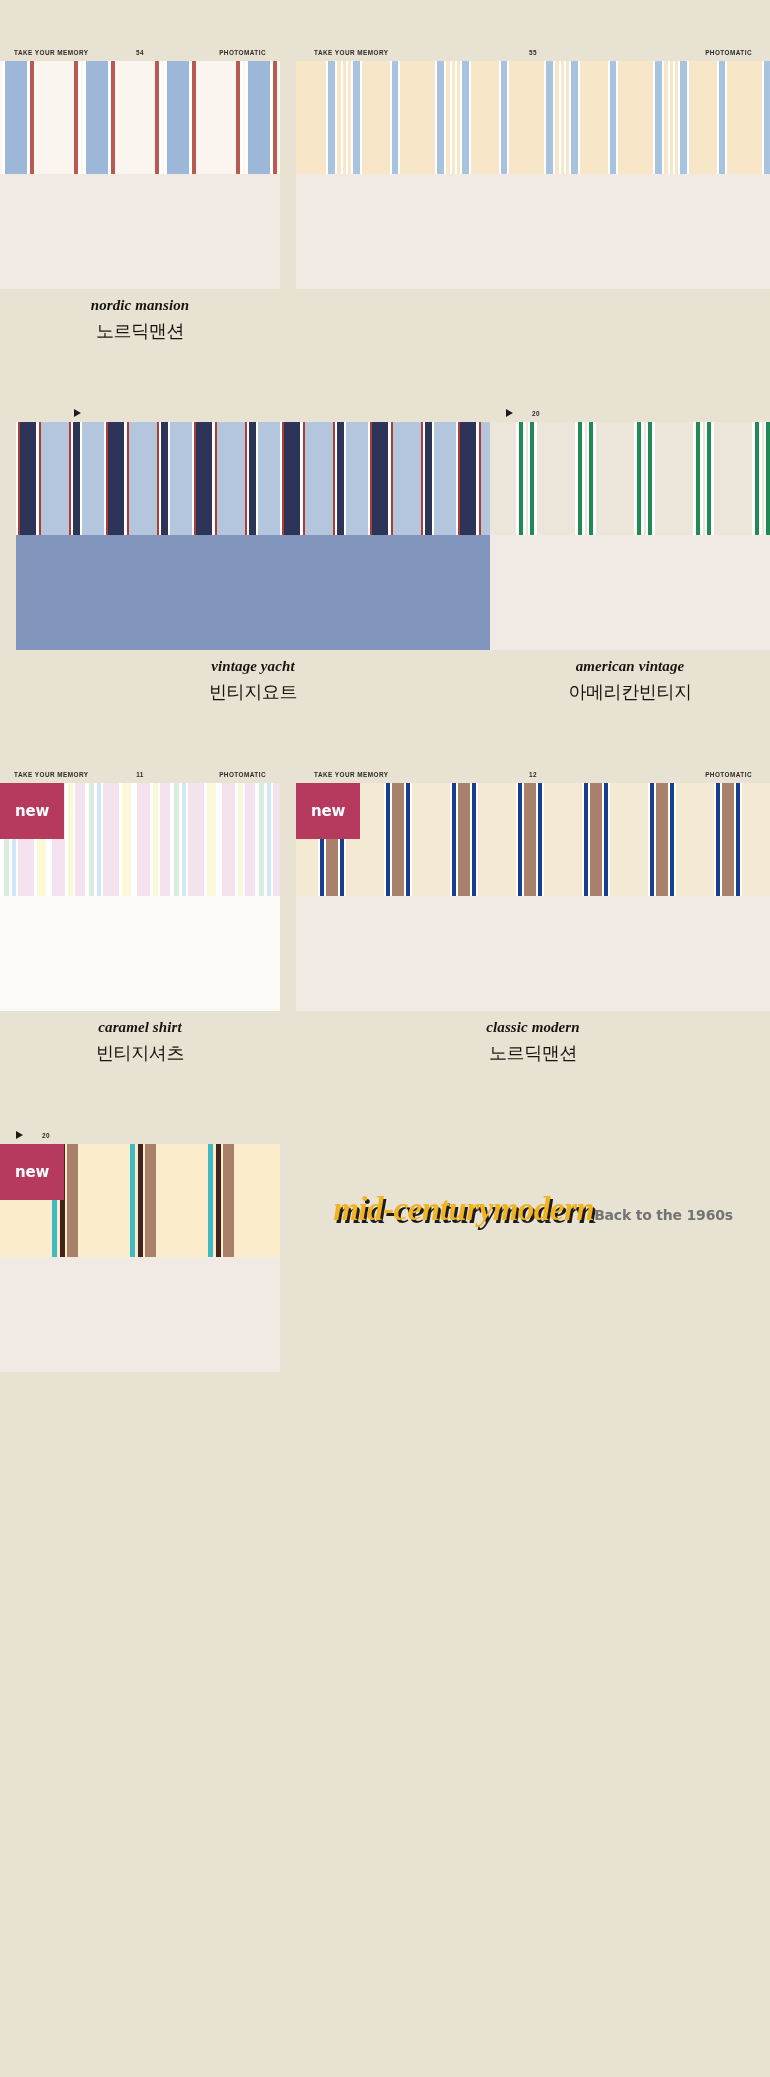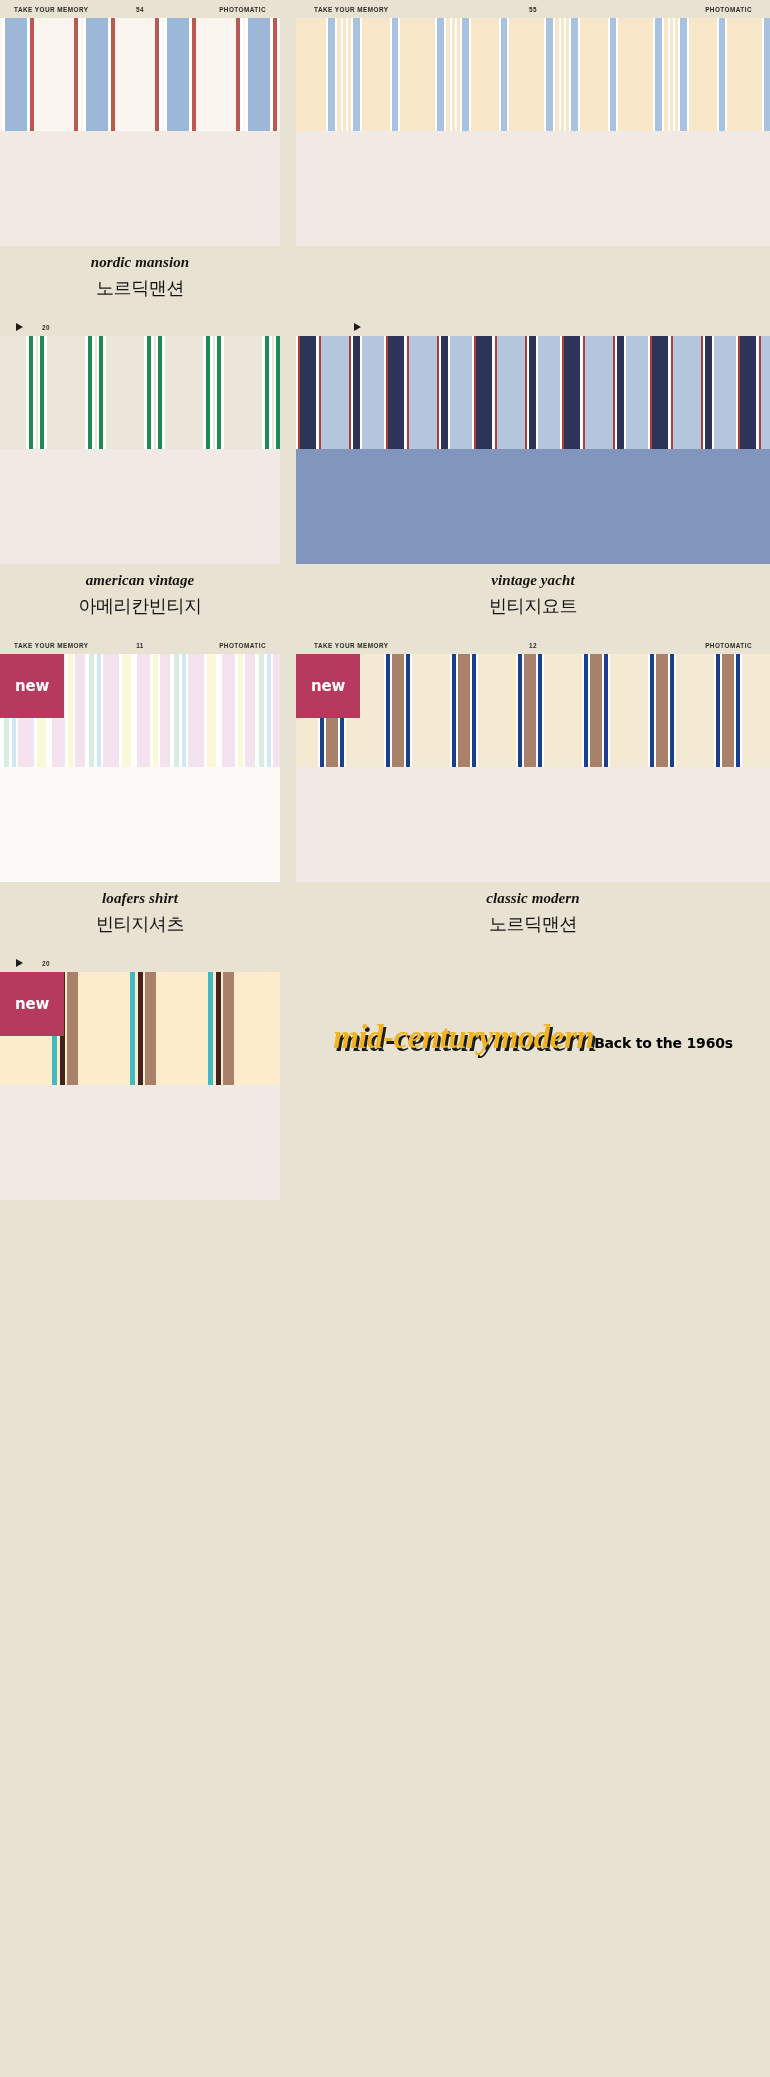--- a/index.html
+++ b/index.html
@@ -26,7 +26,7 @@
 
   
   .card{
-    width:280px; position:relative;
+    width:280px; position:relative;margin-top:43px;
   }
   .card.right{ margin-left:16px; width:474px; }
 

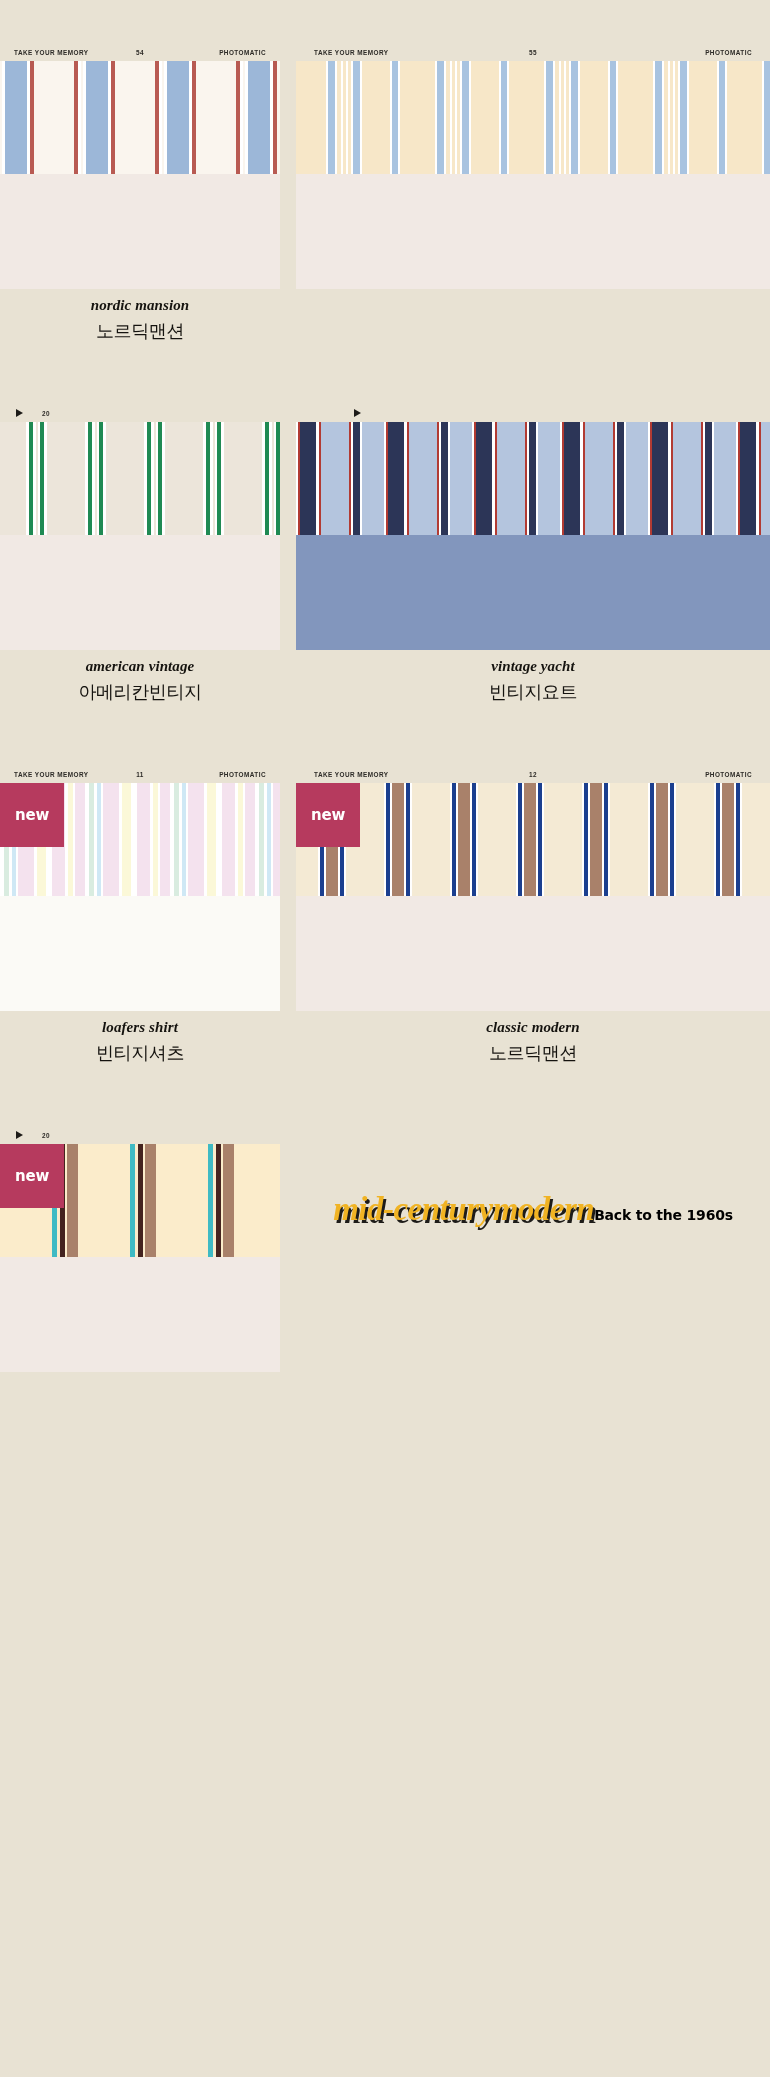--- a/index.html
+++ b/index.html
@@ -162,6 +162,19 @@
         </div>
       </div>
       <div class="row">
+        <div class="card right" style="width:474px">
+          <div class="mark-head wideh">
+            <span class="tri"></span>
+          </div>
+          <div class="swatch">
+            <div class="stripes" style="background:repeating-linear-gradient(90deg,#ffffff 0px 2px,#b23b33 2px 4px,#2c3557 4px 20px,#ffffff 20px 23px,#b23b33 23px 25px,#b4c5de 25px 53px,#b23b33 53px 55px,#ffffff 55px 57px,#2c3557 57px 64px,#ffffff 64px 66px,#b4c5de 66px 88px)"></div>
+          </div>
+          <div class="panel" style="background:#8296bd"></div>
+          <div class="caption">
+            <div class="en">vintage yacht</div>
+            <div class="ko">빈티지요트</div>
+          </div>
+        </div>
         <div class="card" style="width:280px">
           <div class="mark-head">
             <span class="tri"></span>
@@ -174,19 +187,6 @@
           <div class="caption">
             <div class="en">american vintage</div>
             <div class="ko">아메리칸빈티지</div>
-          </div>
-        </div>
-        <div class="card right" style="width:474px">
-          <div class="mark-head wideh">
-            <span class="tri"></span>
-          </div>
-          <div class="swatch">
-            <div class="stripes" style="background:repeating-linear-gradient(90deg,#ffffff 0px 2px,#b23b33 2px 4px,#2c3557 4px 20px,#ffffff 20px 23px,#b23b33 23px 25px,#b4c5de 25px 53px,#b23b33 53px 55px,#ffffff 55px 57px,#2c3557 57px 64px,#ffffff 64px 66px,#b4c5de 66px 88px)"></div>
-          </div>
-          <div class="panel" style="background:#8296bd"></div>
-          <div class="caption">
-            <div class="en">vintage yacht</div>
-            <div class="ko">빈티지요트</div>
           </div>
         </div>
       </div>

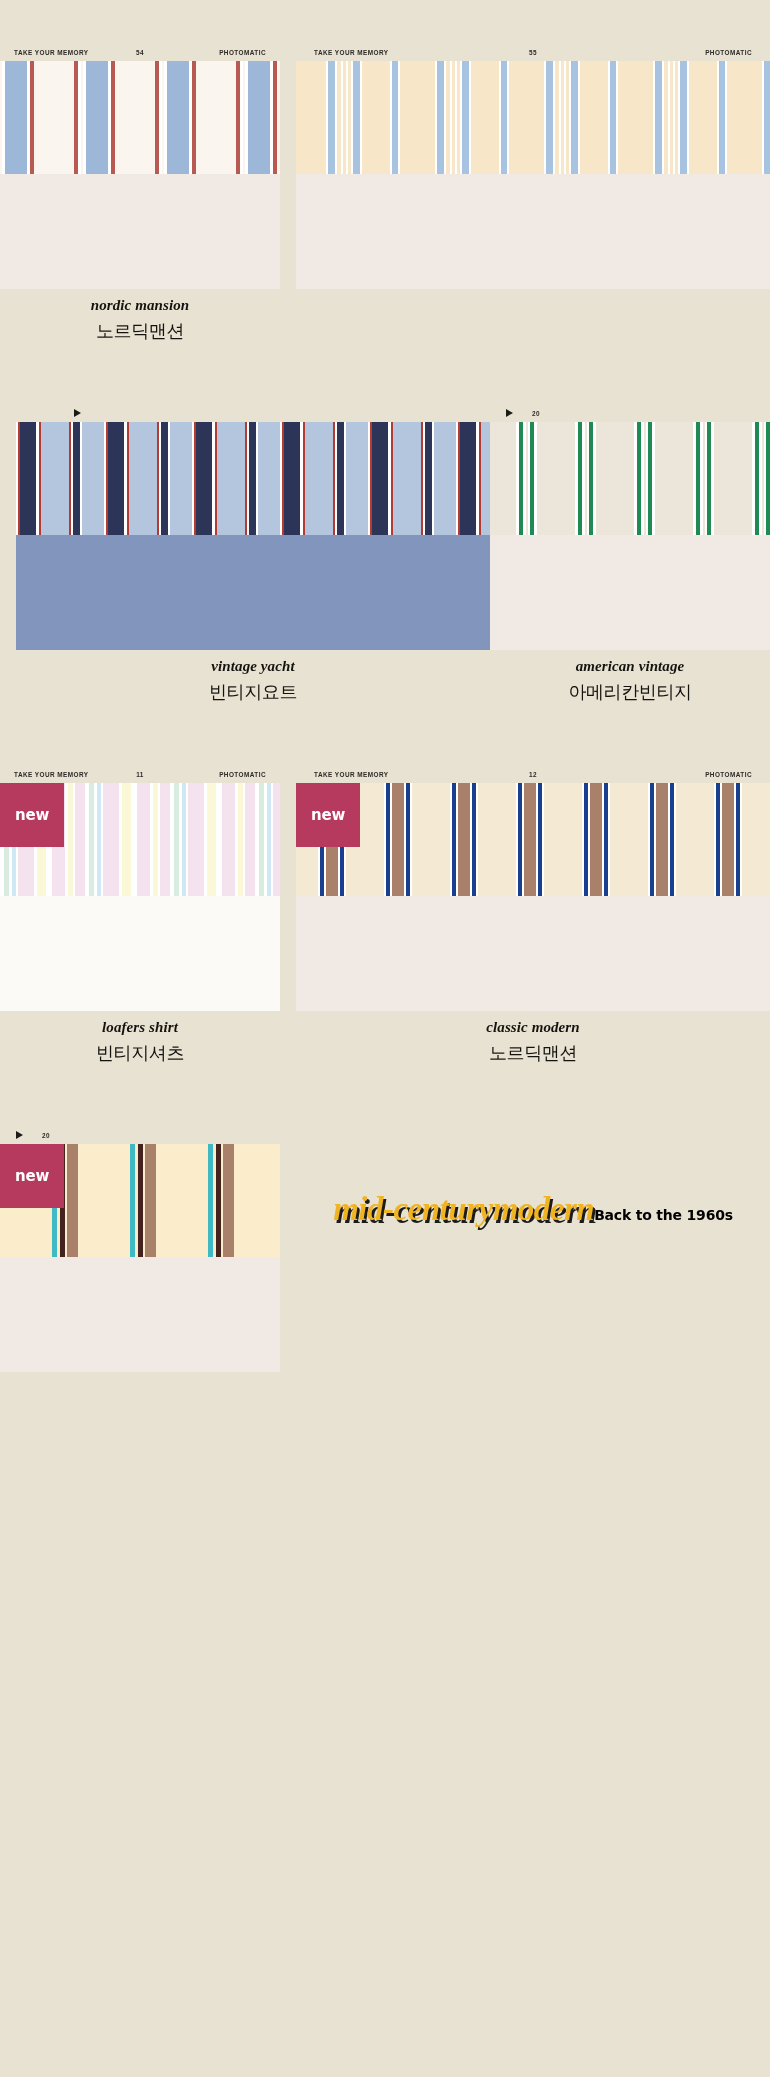--- a/index.html
+++ b/index.html
@@ -95,7 +95,7 @@
   
   .badge-new{
     position:absolute; left:0; top:0;
-    width:64px; height:64px;
+    width:64px; height:56px;
     background:#b63a5e;
     display:flex; align-items:center; justify-content:center;
     z-index:5;

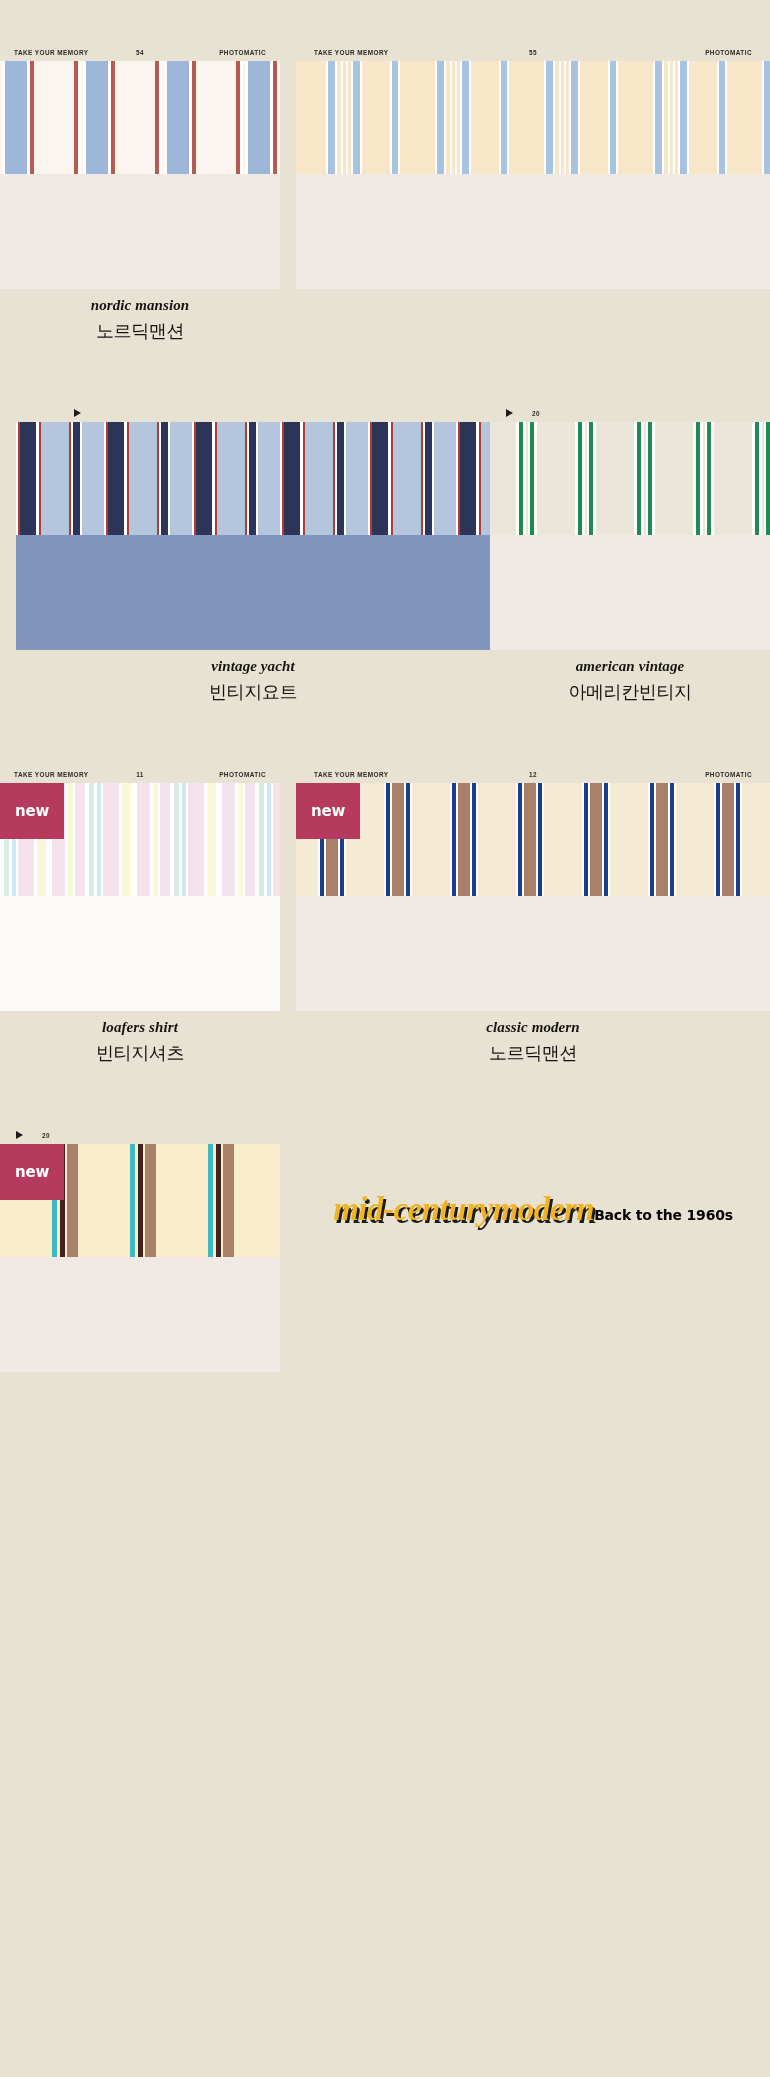--- a/index.html
+++ b/index.html
@@ -205,7 +205,7 @@
           </div>
           <div class="panel" style="background:#fbfaf6"></div>
           <div class="caption">
-            <div class="en">loafers shirt</div>
+            <div class="en">caramel shirt</div>
             <div class="ko">빈티지셔츠</div>
           </div>
         </div>

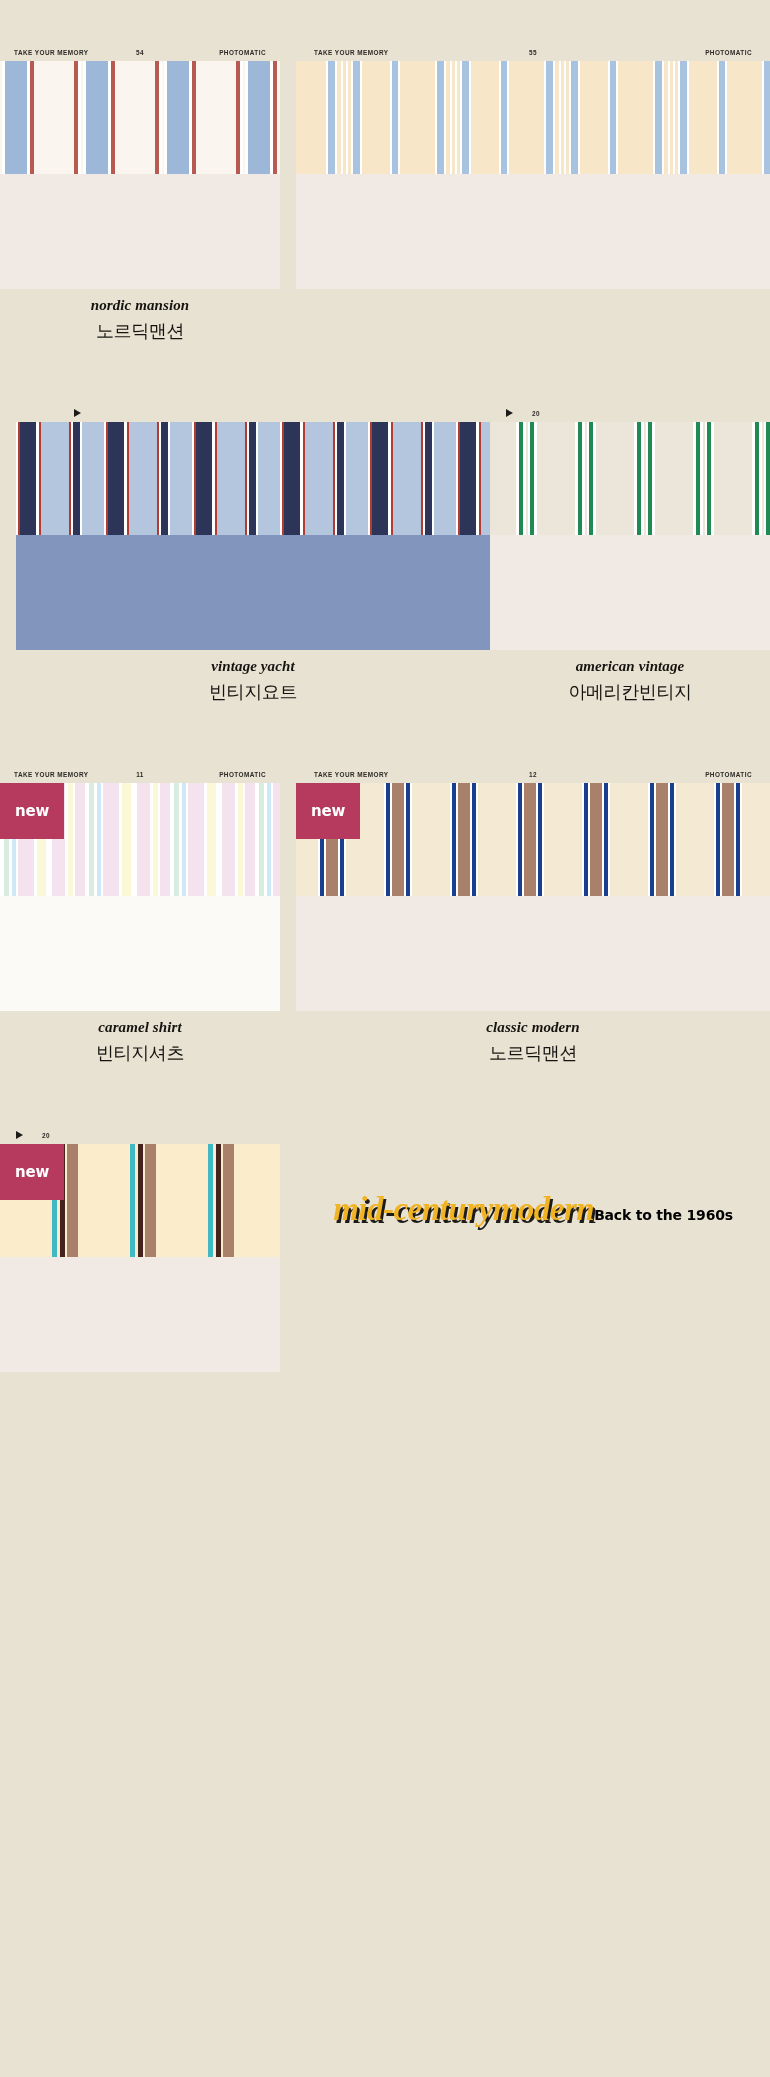--- a/index.html
+++ b/index.html
@@ -246,7 +246,7 @@
           <div class="logo-wrap">
             <div class="logo-l1" style="color:#f0b323;text-shadow:2.5px 2.5px 0 #1e1c19">mid-century</div>
             <div class="logo-l2" style="color:#f0b323;text-shadow:2.5px 2.5px 0 #1e1c19">modern</div>
-            <div class="logo-sub" style="color:#000000">Back to the 1960s</div>
+            <div class="logo-sub" style="color:#737373">Back to the 1960s</div>
           </div>
         </div>
       </div>

